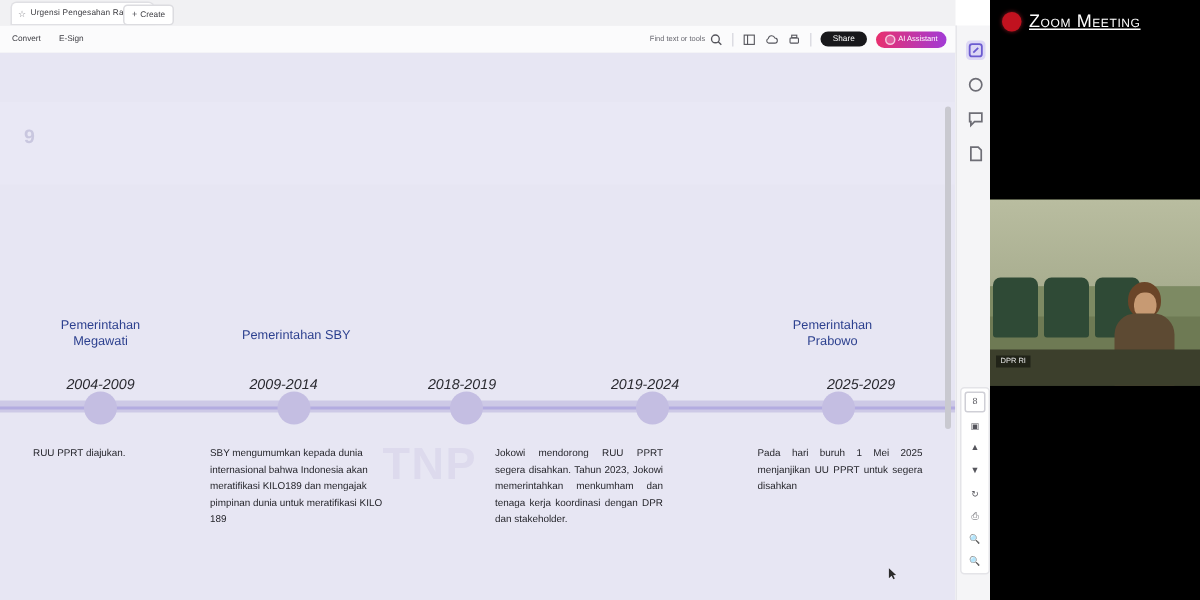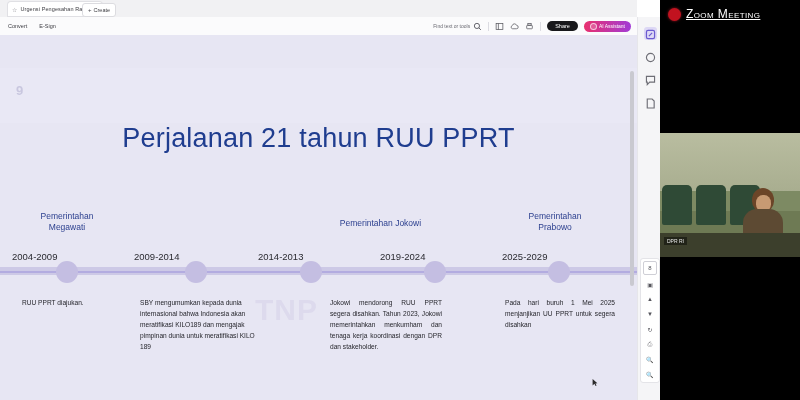--- a/index.html
+++ b/index.html
@@ -149,7 +149,6 @@
       <div class="slide">
         <div class="titlebar"></div>
         <div class="pagenum">9</div>
-        <div class="slide-title">Perjalanan 21 tahun RUU PPRT</div>
 
         <div class="tl-band"></div>
         <div class="tl-line"></div>

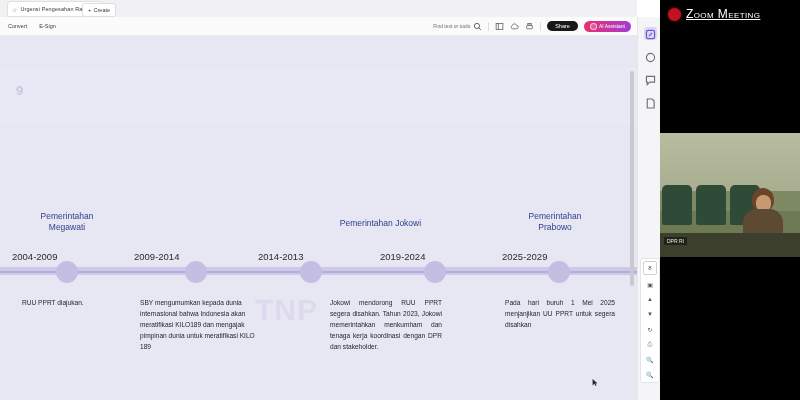--- a/index.html
+++ b/index.html
@@ -160,6 +160,7 @@
 
         <div class="gov" style="left:12px;top:176px;width:110px;white-space:pre-line">Pemerintahan
 Megawati</div>
+        <div class="gov" style="left:140px;top:183px;width:115px">Pemerintahan  SBY</div>
         <div class="gov" style="left:318px;top:183px;width:125px">Pemerintahan  Jokowi</div>
         <div class="gov" style="left:500px;top:176px;width:110px;white-space:pre-line">Pemerintahan
 Prabowo</div>

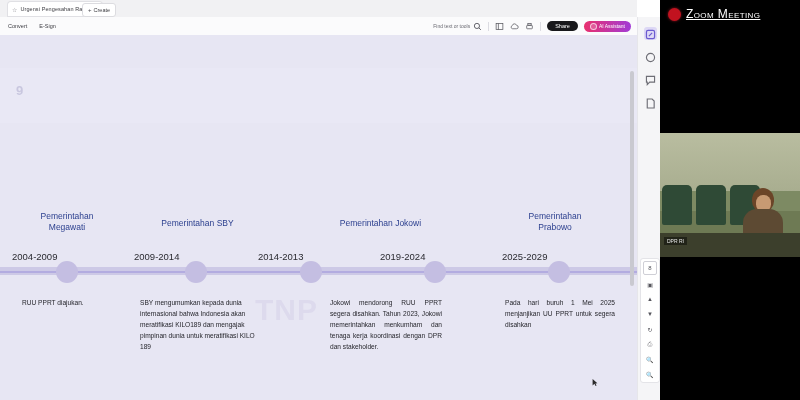--- a/index.html
+++ b/index.html
@@ -161,7 +161,6 @@
         <div class="gov" style="left:12px;top:176px;width:110px;white-space:pre-line">Pemerintahan
 Megawati</div>
         <div class="gov" style="left:140px;top:183px;width:115px">Pemerintahan  SBY</div>
-        <div class="gov" style="left:318px;top:183px;width:125px">Pemerintahan  Jokowi</div>
         <div class="gov" style="left:500px;top:176px;width:110px;white-space:pre-line">Pemerintahan
 Prabowo</div>
 

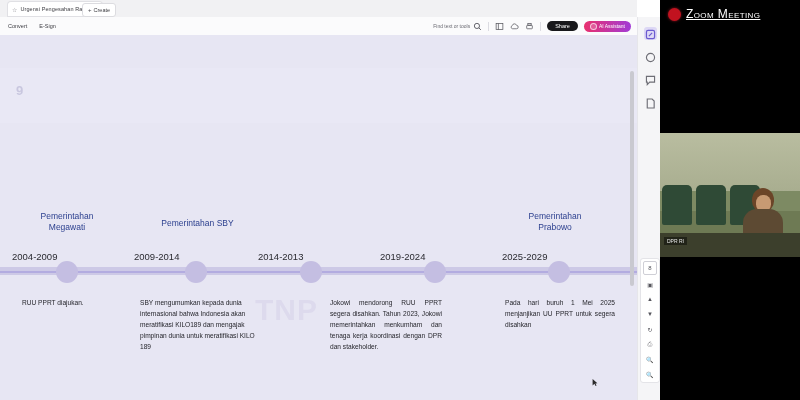--- a/index.html
+++ b/index.html
@@ -54,7 +54,7 @@
   .node{position:absolute;top:226px;width:22px;height:22px;border-radius:50%;background:#c4bee2;}
 
   .gov{position:absolute;text-align:center;font-size:8.5px;color:#2b3f8e;line-height:1.35;}
-  .yr{position:absolute;font-size:9.5px;color:#2a2a30;}
+  .yr{position:absolute;text-align:center;font-size:9.5px;color:#2a2a30;font-style:italic;}
 
   .blurb{position:absolute;font-size:6.6px;color:#26262c;line-height:1.65;}
   .blurb.just{text-align:justify;}

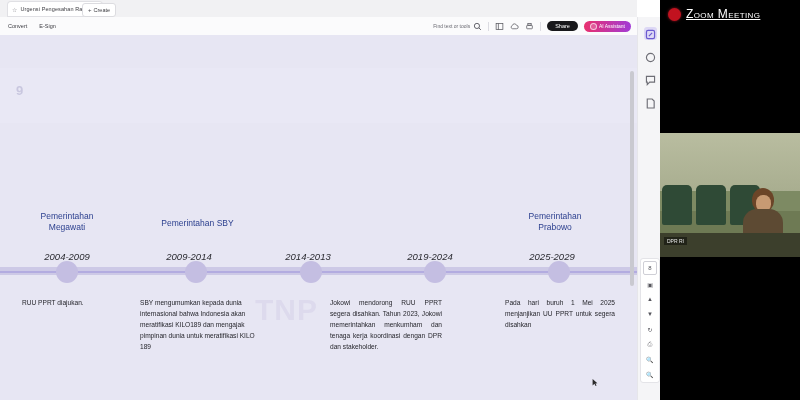--- a/index.html
+++ b/index.html
@@ -166,7 +166,7 @@
 
         <div class="yr" style="left:12px;top:216px;width:110px">2004-2009</div>
         <div class="yr" style="left:134px;top:216px;width:110px">2009-2014</div>
-        <div class="yr" style="left:258px;top:216px;width:100px">2014-2013</div>
+        <div class="yr" style="left:258px;top:216px;width:100px">2018-2019</div>
         <div class="yr" style="left:380px;top:216px;width:100px">2019-2024</div>
         <div class="yr" style="left:502px;top:216px;width:100px">2025-2029</div>
 

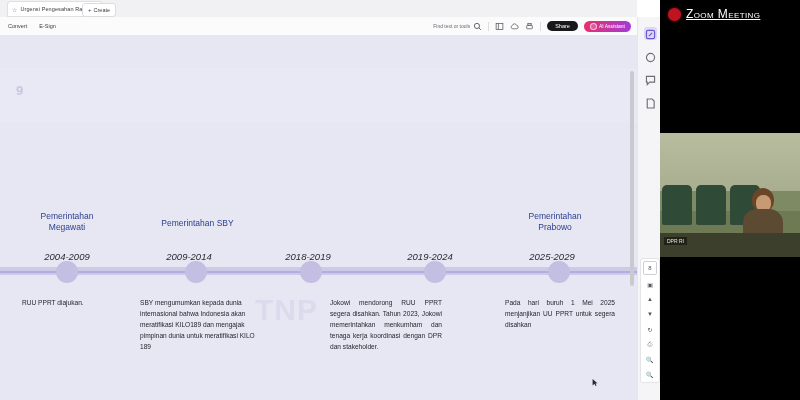--- a/index.html
+++ b/index.html
@@ -168,7 +168,7 @@
         <div class="yr" style="left:134px;top:216px;width:110px">2009-2014</div>
         <div class="yr" style="left:258px;top:216px;width:100px">2018-2019</div>
         <div class="yr" style="left:380px;top:216px;width:100px">2019-2024</div>
-        <div class="yr" style="left:502px;top:216px;width:100px">2025-2029</div>
+        <div class="yr" style="left:524px;top:216px;width:100px">2025-2029</div>
 
         <div class="watermark">TNP</div>
 

